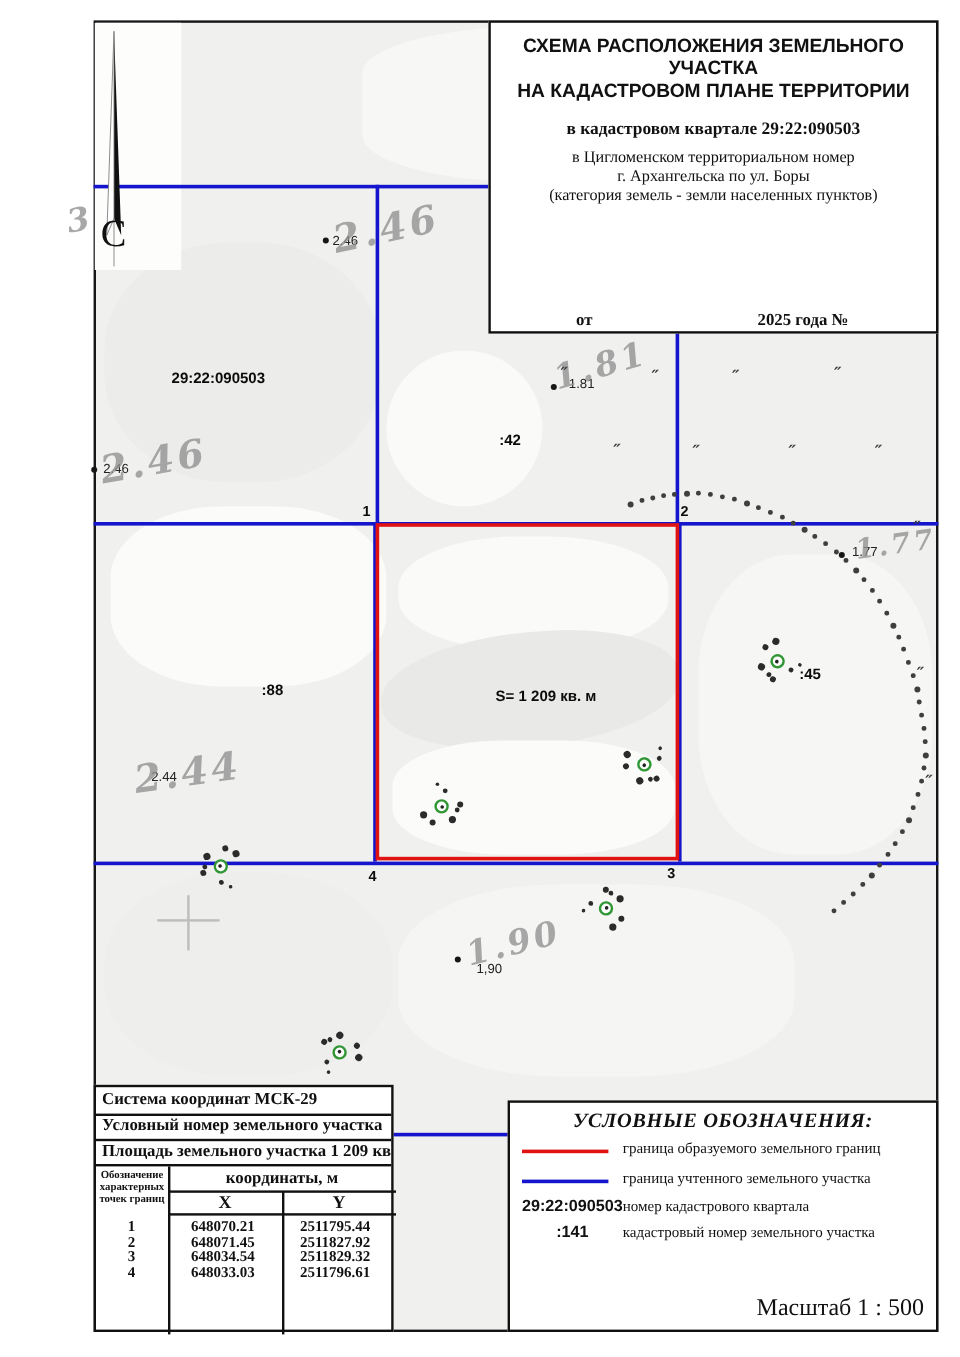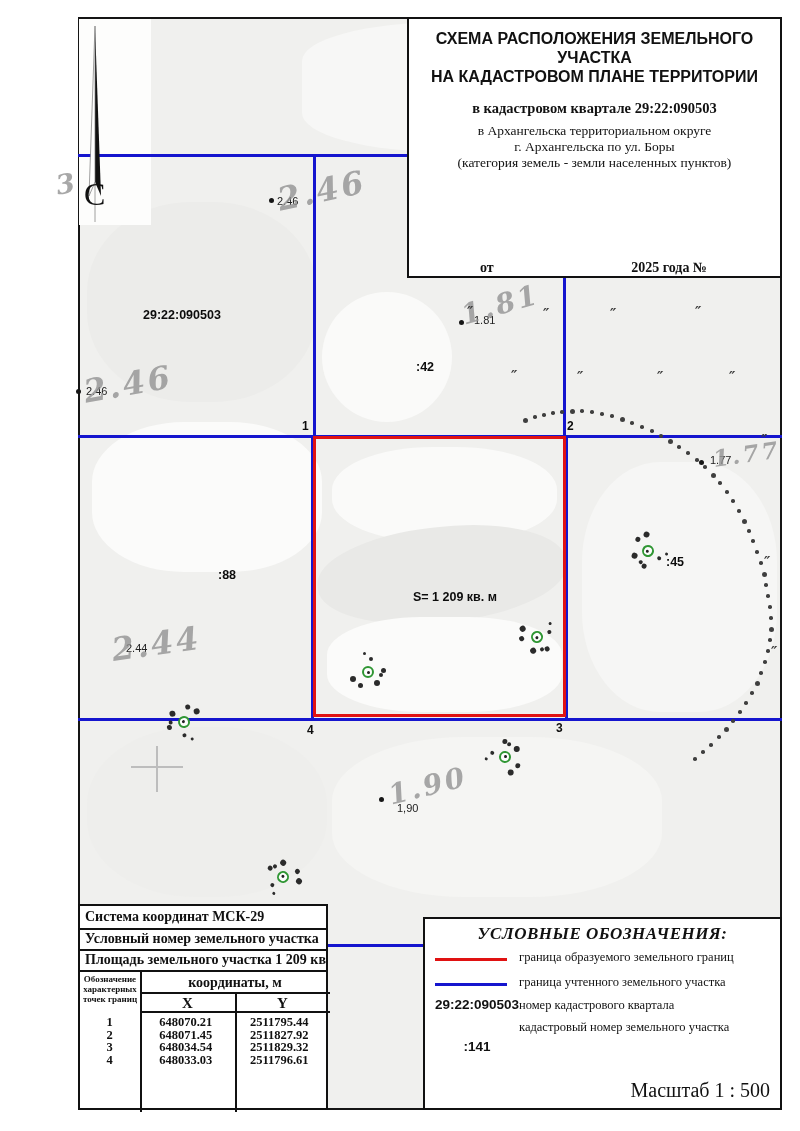--- a/index.html
+++ b/index.html
@@ -265,7 +265,7 @@
     </div>
     <div class="t-quarter">в кадастровом квартале 29:22:090503</div>
     <div class="t-sub">
-      <div>в Архангельска территориальном округе</div>
+      <div>в Цигломенском территориальном номер</div>
       <div>г. Архангельска по ул. Боры</div>
       <div>(категория земель - земли населенных пунктов)</div>
     </div>

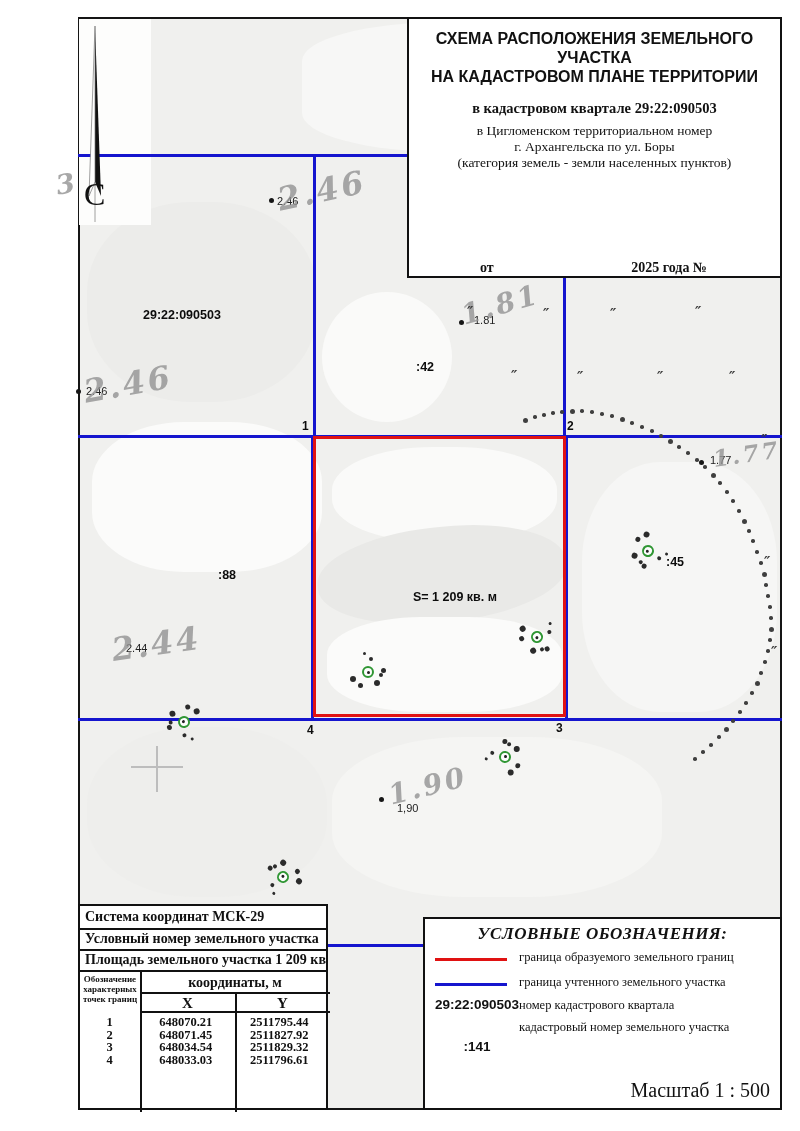--- a/index.html
+++ b/index.html
@@ -112,7 +112,7 @@
       <span class="abs lbl-bold" style="left: 416px; top: 360px;">:42</span>
       <span class="abs lbl-bold" style="left: 175px; top: 568px; margin-left: 43px;">:88</span>
       <span class="abs lbl-bold" style="left: 666px; top: 555px;">:45</span>
-      <span class="abs lbl-bold" style="left: 413px; top: 590px;">S= 1 209 кв. м</span>
+      <span class="abs lbl-bold" style="left: 413px; top: 573px;">S= 1 209 кв. м</span>
       <span class="abs lbl-pt" style="left: 302px; top: 419px;">1</span>
       <span class="abs lbl-pt" style="left: 567px; top: 419px;">2</span>
       <span class="abs lbl-pt" style="left: 556px; top: 721px;">3</span>

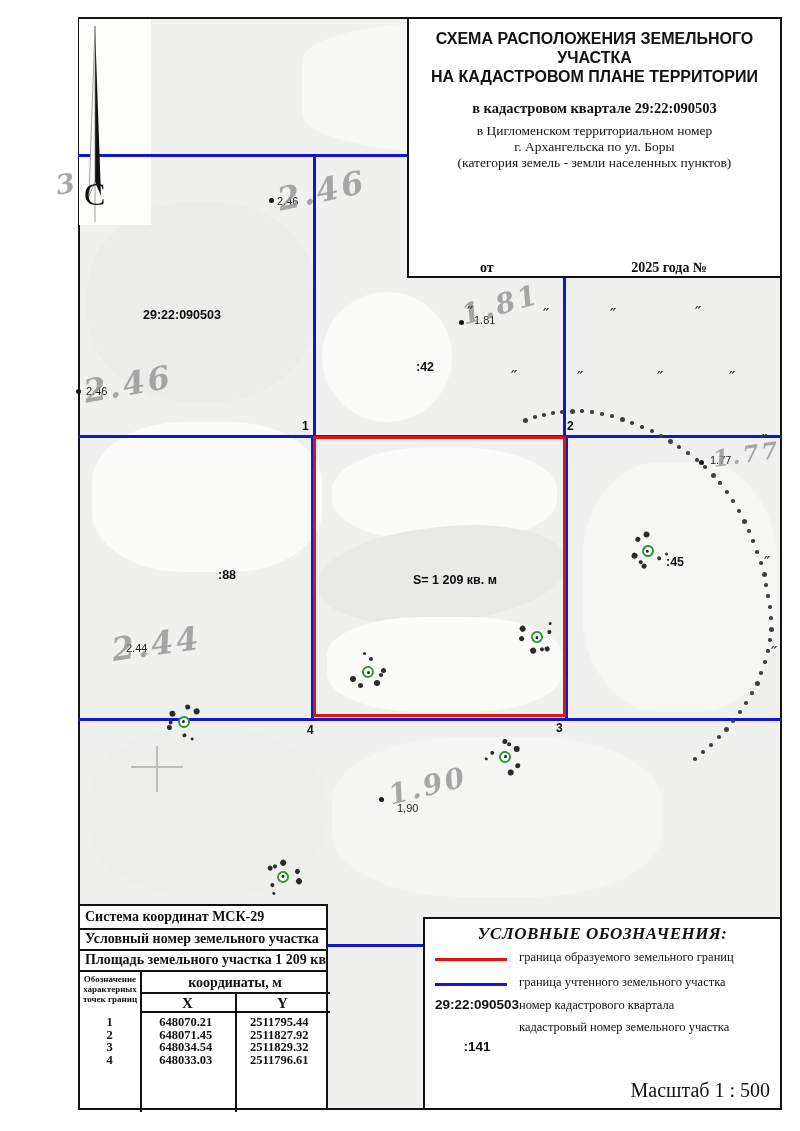--- a/index.html
+++ b/index.html
@@ -324,7 +324,7 @@
     <div class="lg-label" style="top:56px">граница учтенного земельного участка</div>
     <div class="lg-sample" style="top:78px">29:22:090503</div>
     <div class="lg-label" style="top:79px">номер кадастрового квартала</div>
-    <div class="lg-sample" style="top:120px">:141</div>
+    <div class="lg-sample" style="top:100px">:141</div>
     <div class="lg-label" style="top:101px">кадастровый номер земельного участка</div>
     <div class="lg-scale">Масштаб  1 : 500</div>
   </div>

